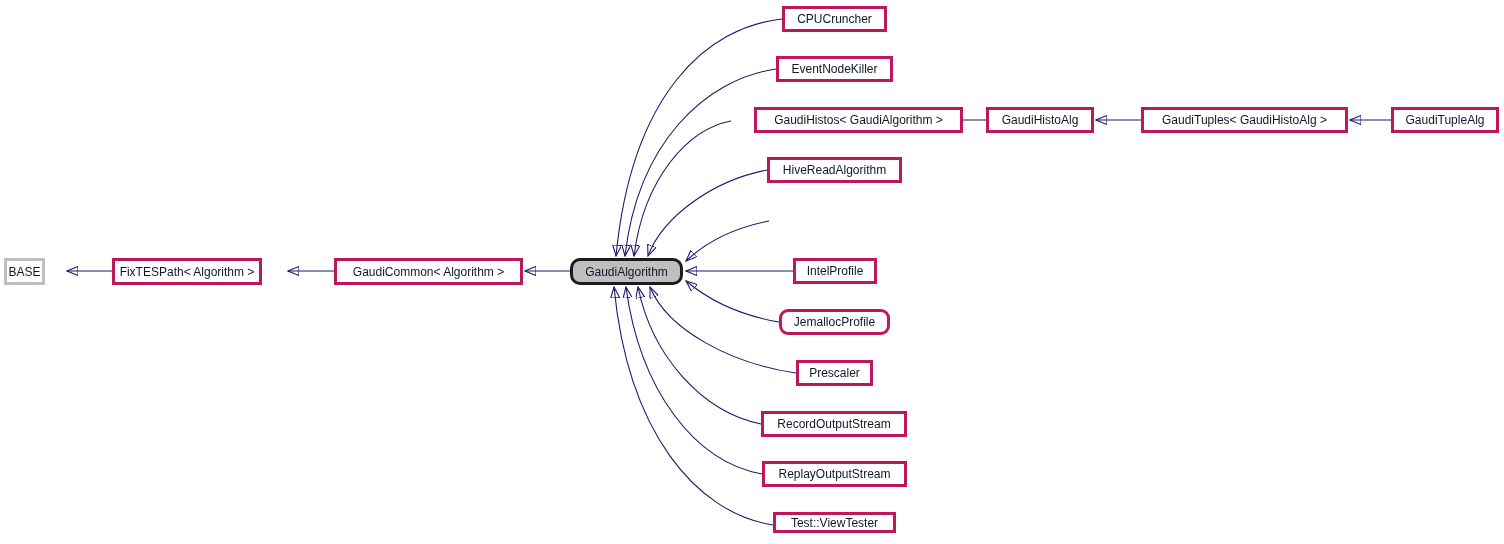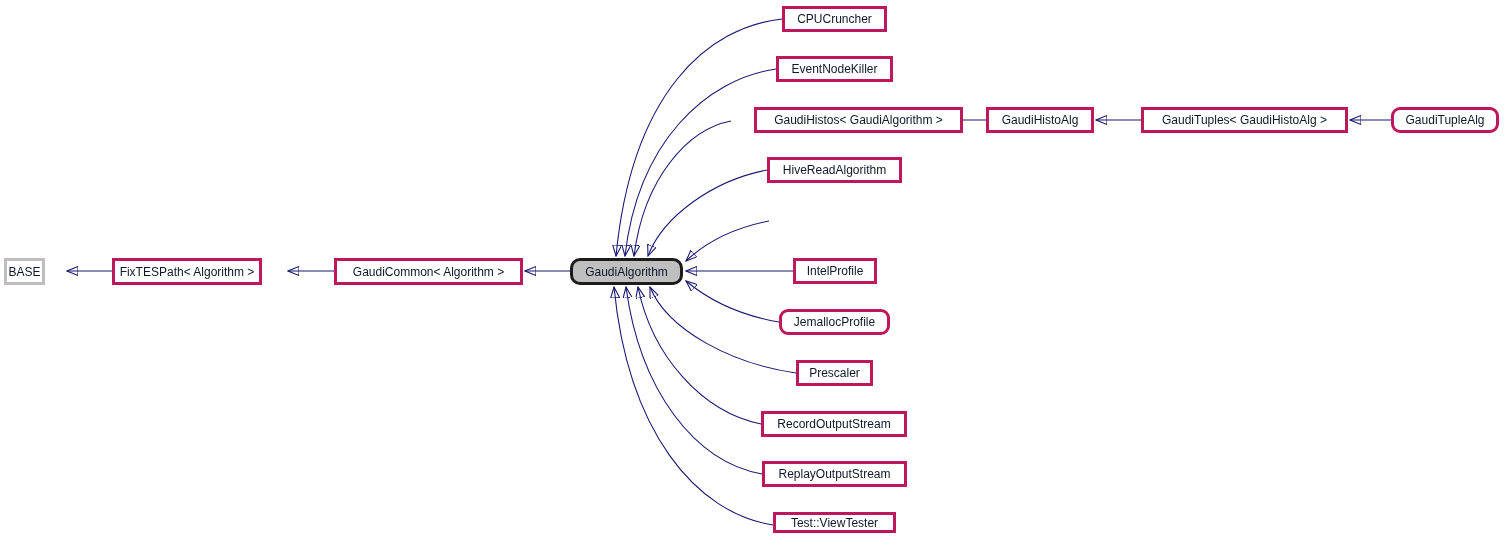--- a/index.html
+++ b/index.html
@@ -94,7 +94,7 @@
 
   <div class="node" style="left:1141px; top:107px; width:207px; height:26px;">GaudiTuples&lt; GaudiHistoAlg &gt;</div>
 
-  <div class="node" style="left:1391px; top:107px; width:108px; height:26px;border-radius:9px;">GaudiTupleAlg</div>
+  <div class="node" style="left:1391px; top:107px; width:108px; height:26px;">GaudiTupleAlg</div>
 
   <div class="node" style="left:767px; top:157px; width:135px; height:26px;">HiveReadAlgorithm</div>
 

